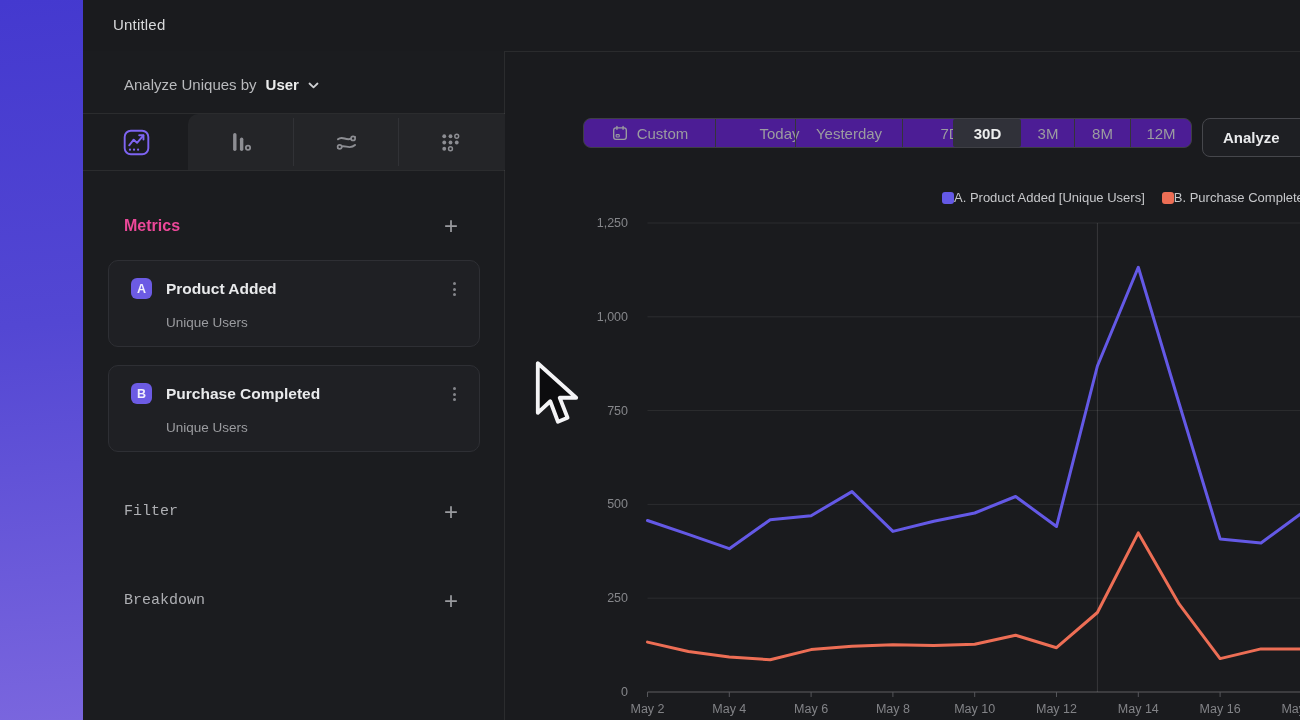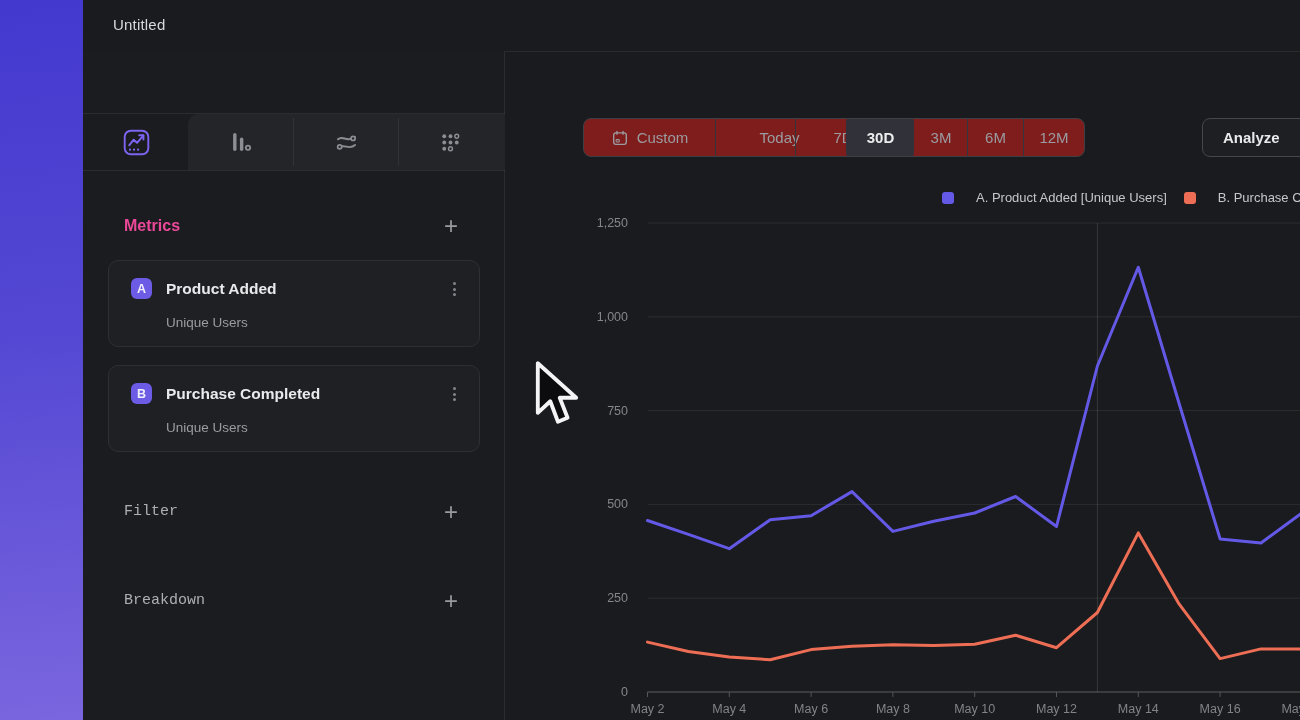--- a/index.html
+++ b/index.html
@@ -96,6 +96,13 @@
 
   <div id="sidebar"></div>
 
+  <div id="analyze-row">
+    <span id="analyze-label">Analyze Uniques by</span>
+    <span id="analyze-value">User</span>
+    <svg id="analyze-chevron" width="11" height="7" viewBox="0 0 11 7" fill="none">
+      <polyline points="1.5,1.5 5.5,5.3 9.5,1.5" stroke="#cfd0d3" stroke-width="1.8" stroke-linecap="round" stroke-linejoin="round"></polyline>
+    </svg>
+  </div>
   <div id="sidebar-divider-1" class="h-divider"></div>
 
   <div id="tab-strip">

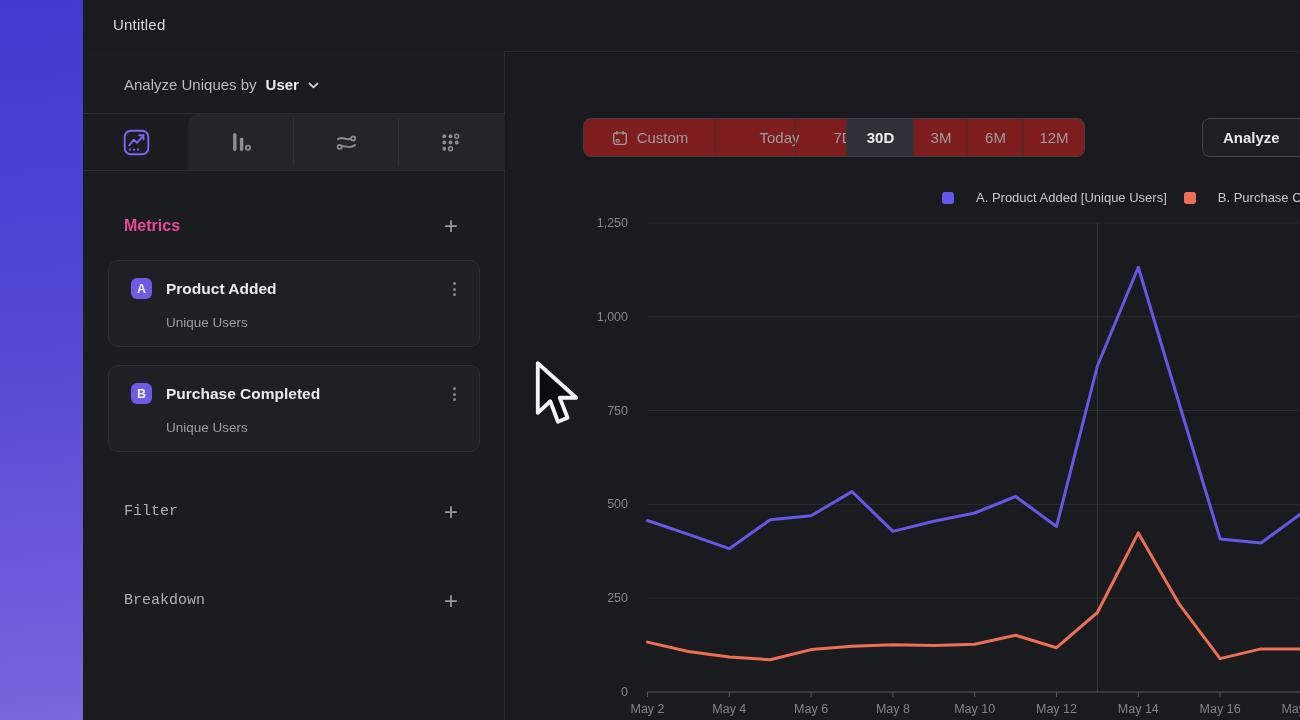--- a/index.html
+++ b/index.html
@@ -59,8 +59,8 @@
   .section-heading { position: absolute; left: 124px; color: #aeafb3; font-size: 15px; font-weight: 500; font-family: Liberation Mono, monospace; }
 
   
-  #range-group { position: absolute; left: 583px; top: 118px; height: 39px; display: flex;
-    background: #7f1d1d; border: 1px solid #3e3f44; border-radius: 8px; overflow: hidden; }
+  #range-group { position: absolute; left: 583px; top: 118px; height: 30px; display: flex;
+    background: #4c1d95; border: 1px solid #3e3f44; border-radius: 8px; overflow: hidden; }
   .range-btn { height: 100%; display: flex; align-items: center; justify-content: center; gap: 8px;
     color: #9b9ca0; font-size: 15px; border-left: 1px solid #34353a; }
   .range-btn:first-child { border-left: none; }

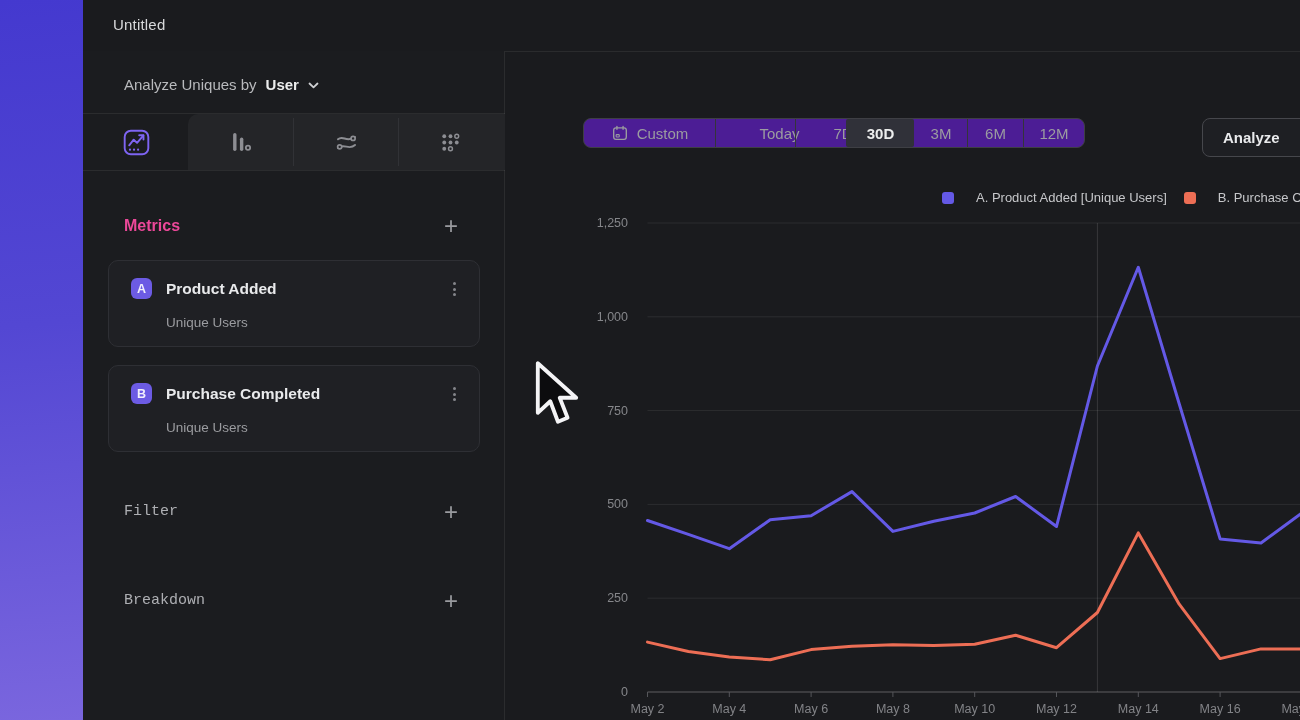--- a/index.html
+++ b/index.html
@@ -190,6 +190,9 @@
       </div>
       <div class="range-btn" style="width: 80px; padding-left: 48px;">
         <span>Today</span>
+      </div>
+      <div class="range-btn" style="width: 107px;">
+        <span>Yesterday</span>
       </div>
       <div class="range-btn" style="width: 51px; padding-left: 44px;">
         <span>7D</span>

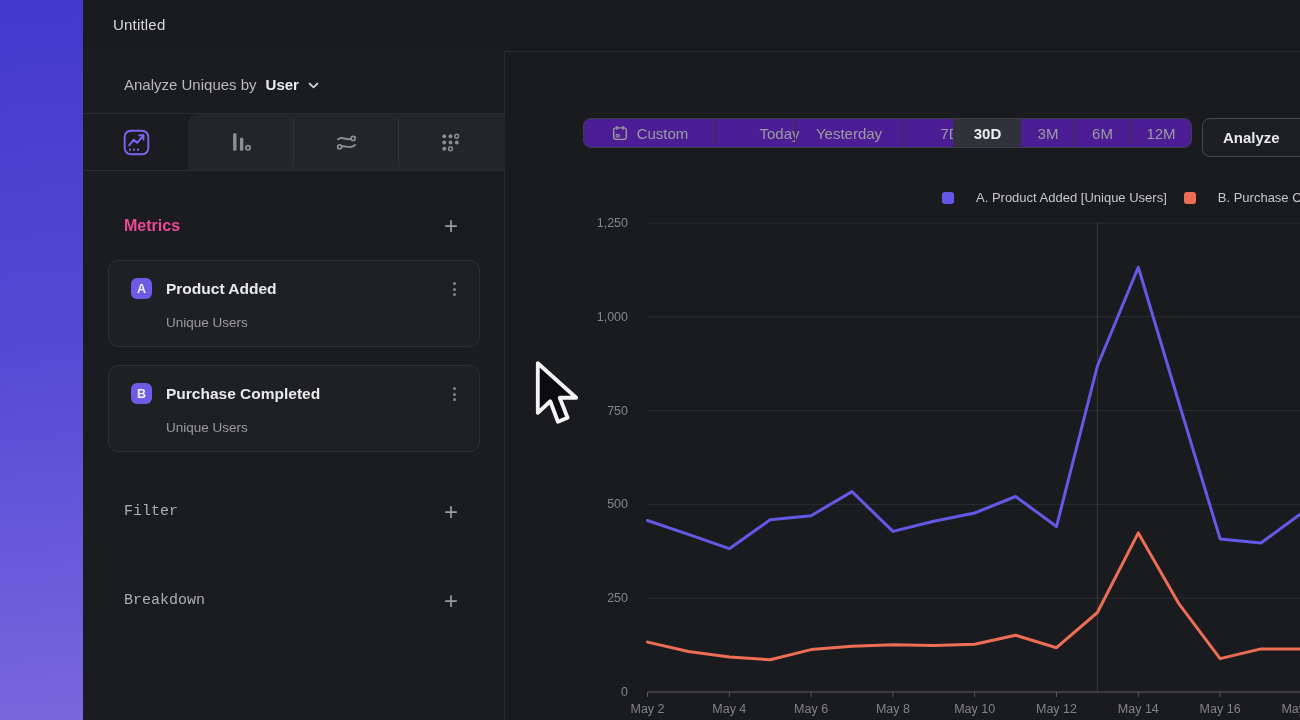--- a/index.html
+++ b/index.html
@@ -204,7 +204,7 @@
         <span>3M</span>
       </div>
       <div class="range-btn" style="width: 56px;">
-        <span>6M</span>
+        <span>8M</span>
       </div>
       <div class="range-btn" style="width: 61px; align-items: center;">
         <span>12M</span>

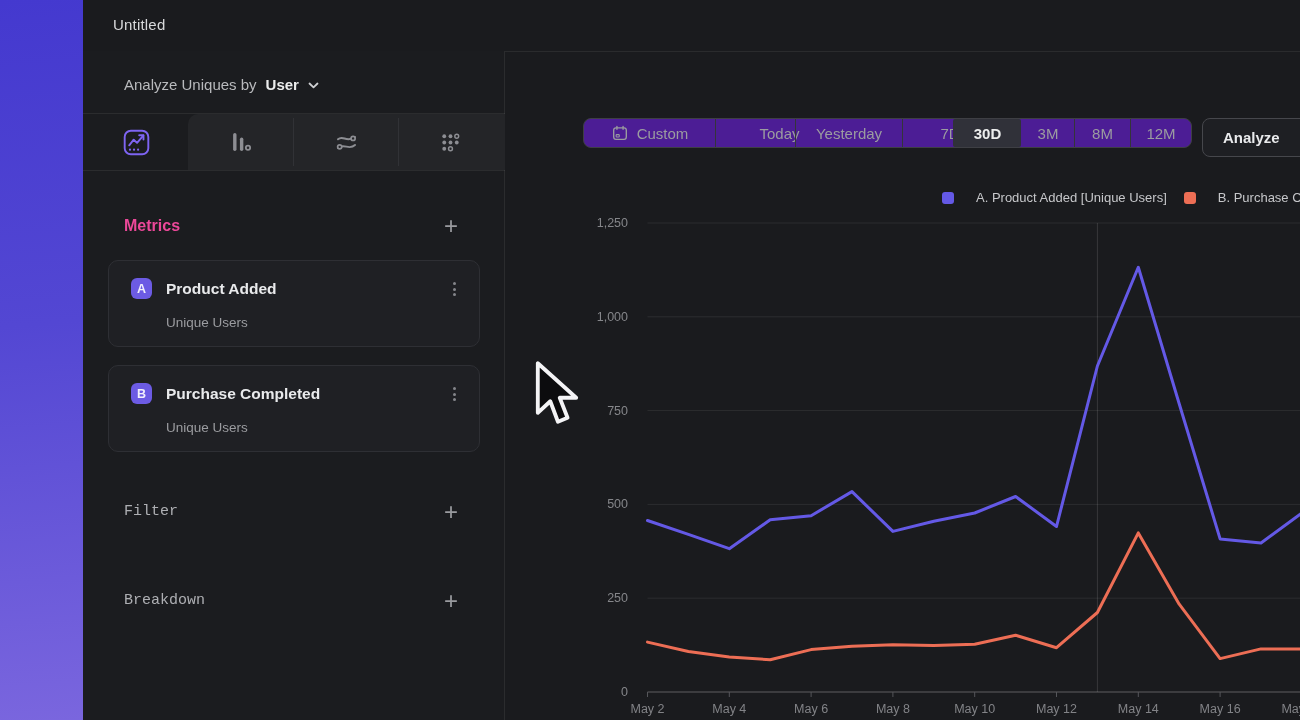--- a/index.html
+++ b/index.html
@@ -74,7 +74,7 @@
 
   
   #legend { position: absolute; left: 942px; top: 190px; display: flex; gap: 17px; white-space: nowrap; }
-  .legend-item { display: flex; align-items: center; gap: 22px; }
+  .legend-item { display: flex; align-items: center; gap: 0; }
   .legend-swatch { width: 12px; height: 12px; border-radius: 3px; }
   .legend-label { color: #c6c7ca; font-size: 13px; }
 

